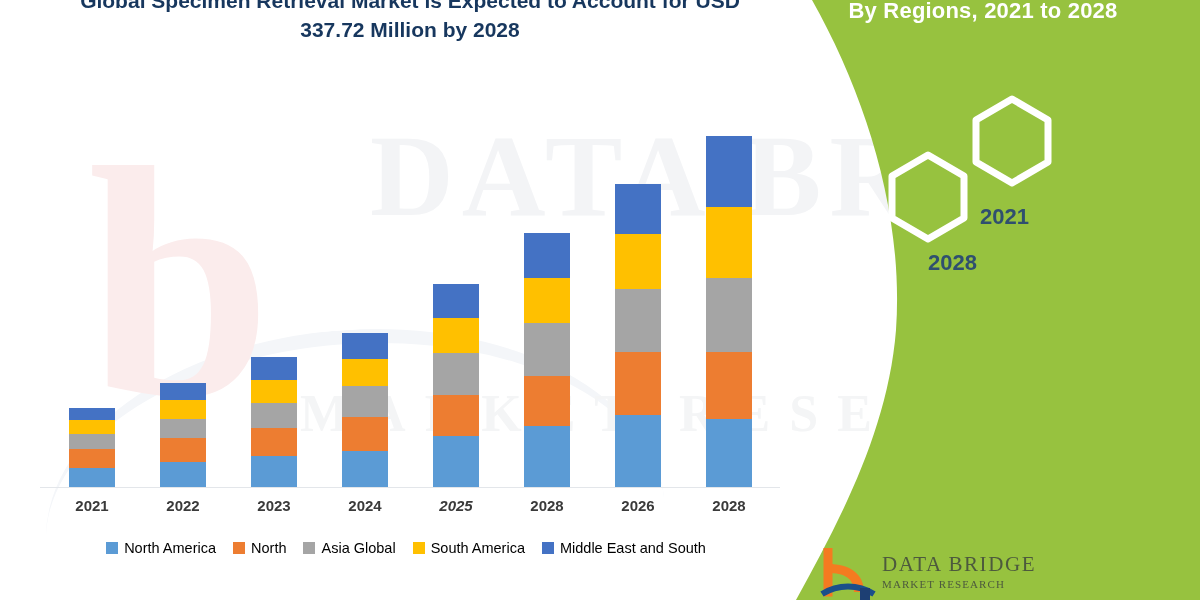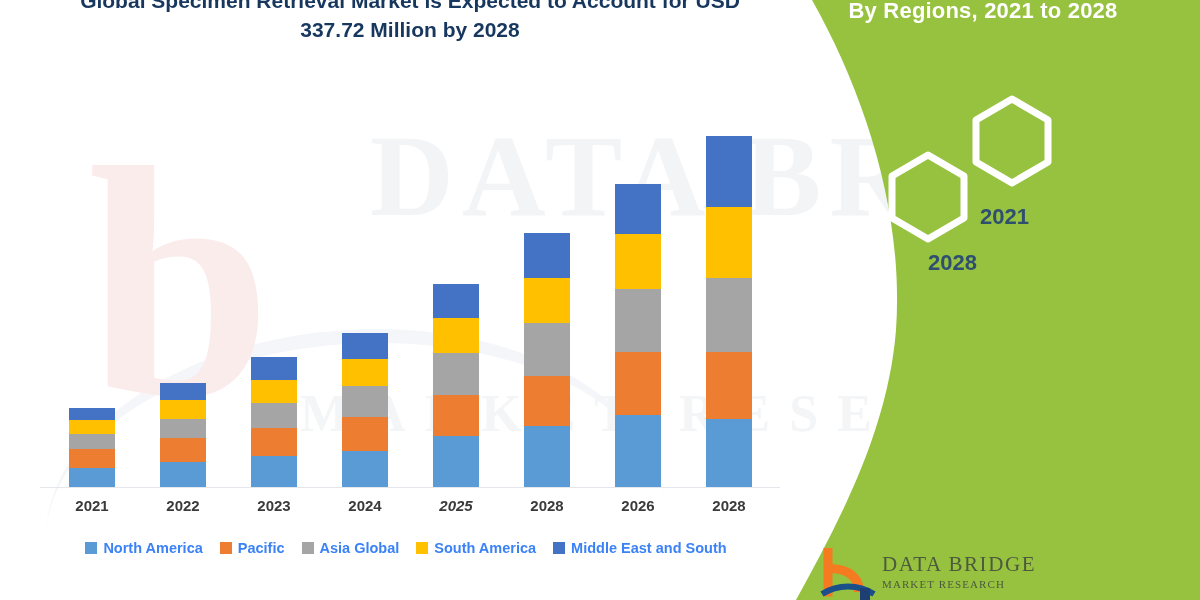--- a/index.html
+++ b/index.html
@@ -99,7 +99,7 @@
   }
   .lg-item{display:flex;align-items:center;gap:6px;}
   .lg-sw{width:12px;height:12px;display:block;}
-  .lg-tx{color:#3b82f6;font-size:14.5px;font-weight:700;white-space:nowrap;}
+  .lg-tx{color:#000000;font-size:14.5px;font-weight:400;white-space:nowrap;}
 </style>
 </head>
 <body>

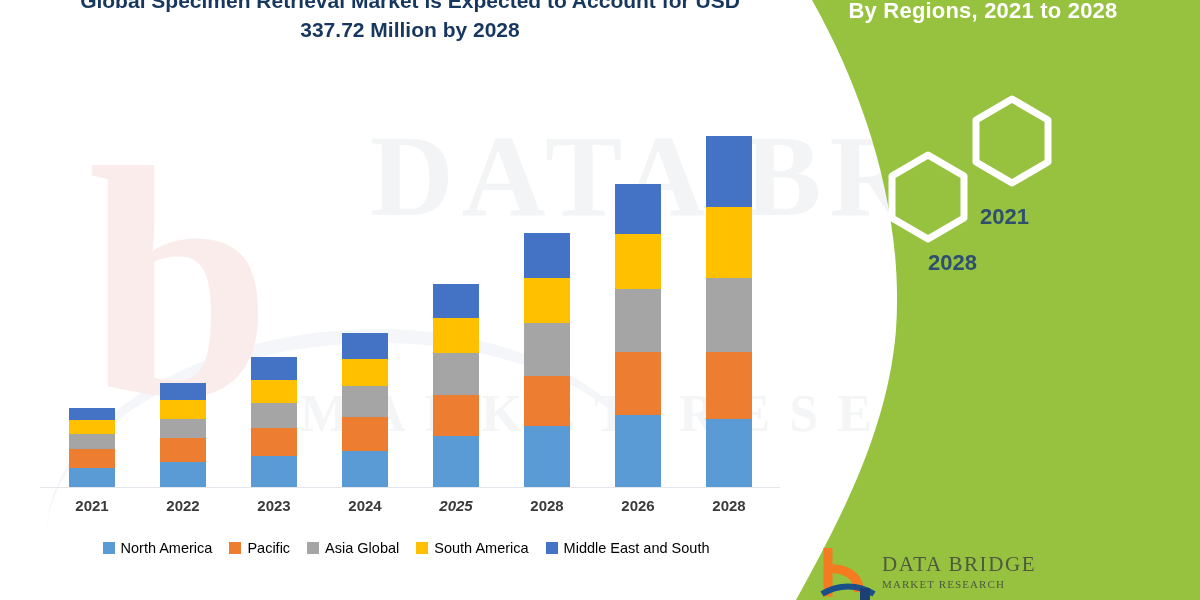--- a/index.html
+++ b/index.html
@@ -225,7 +225,7 @@
         </div>
         <div class="lg-item">
           <span class="lg-sw" style="background: rgb(237, 125, 49);"></span>
-          <span class="lg-tx">Pacific</span>
+          <span class="lg-tx">North</span>
         </div>
         <div class="lg-item">
           <span class="lg-sw" style="background: rgb(165, 165, 165);"></span>

